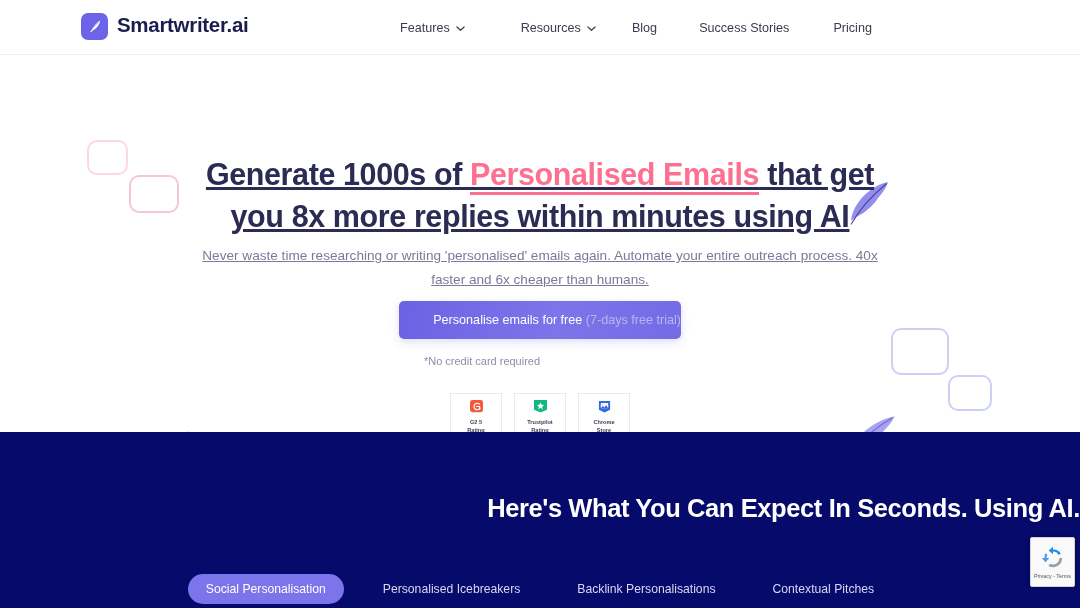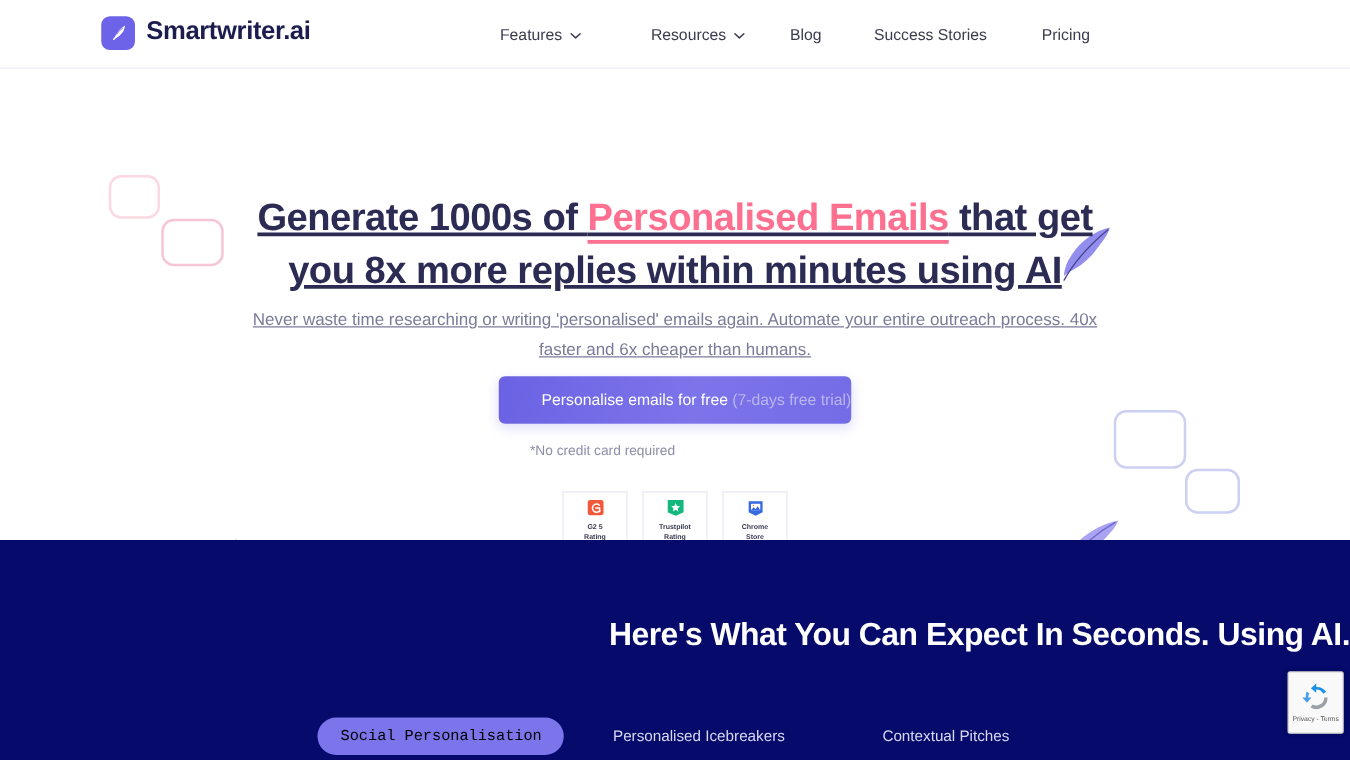--- a/index.html
+++ b/index.html
@@ -130,7 +130,7 @@
     font-size: 12.2px; color: #d8d8f2; white-space: nowrap;
     padding: 8px 18px; border-radius: 16px; cursor: pointer;
   }
-  .tab.active { background: #7b74ea; color: #000000; font-family: Liberation Mono, monospace; }
+  .tab.active { background: #7b74ea; color: #ffffff; }
   .tab-gap { width: 21px; }
 
   

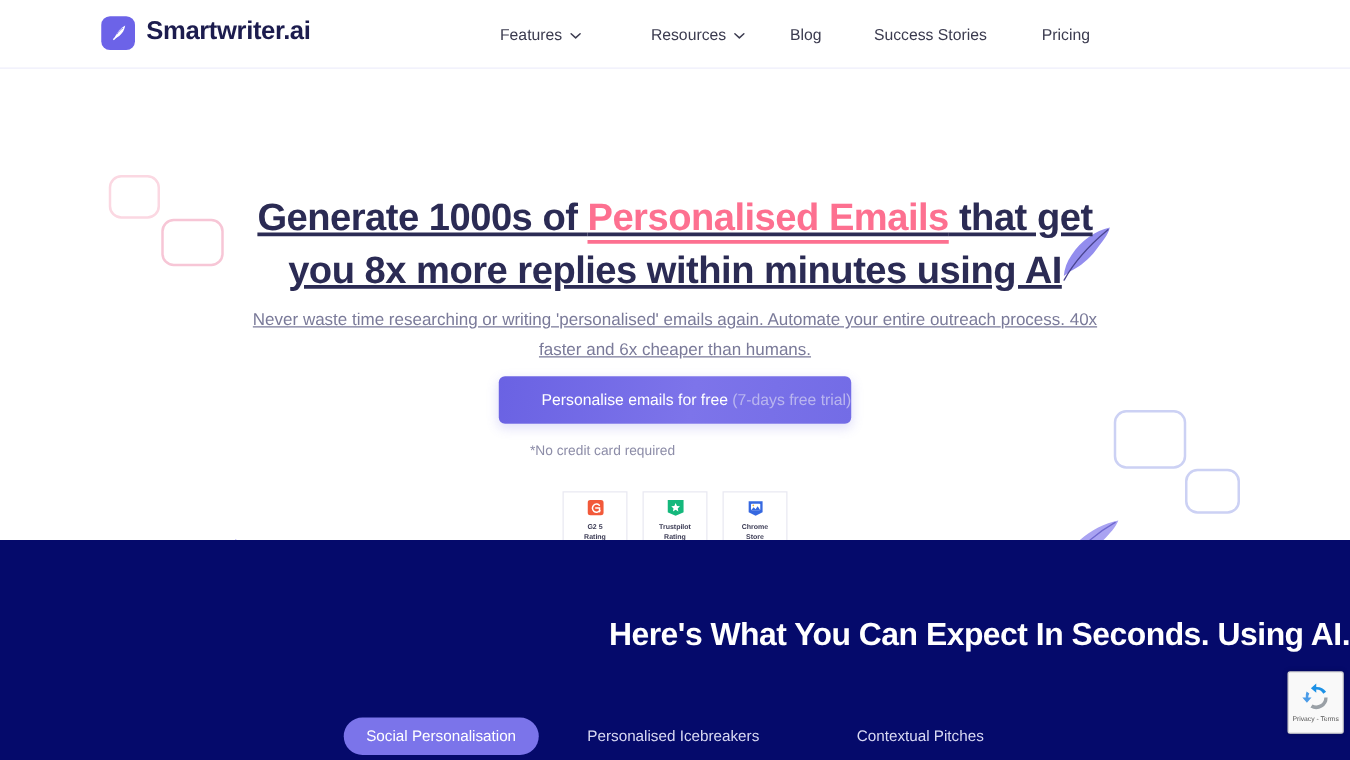--- a/index.html
+++ b/index.html
@@ -302,6 +302,7 @@
       <div class="tab-gap"></div>
       <div class="tab">Personalised Icebreakers</div>
       <div class="tab-gap"></div>
+      <div class="tab">Backlink Personalisations</div>
       <div class="tab-gap"></div>
       <div class="tab">Contextual Pitches</div>
     </div>

